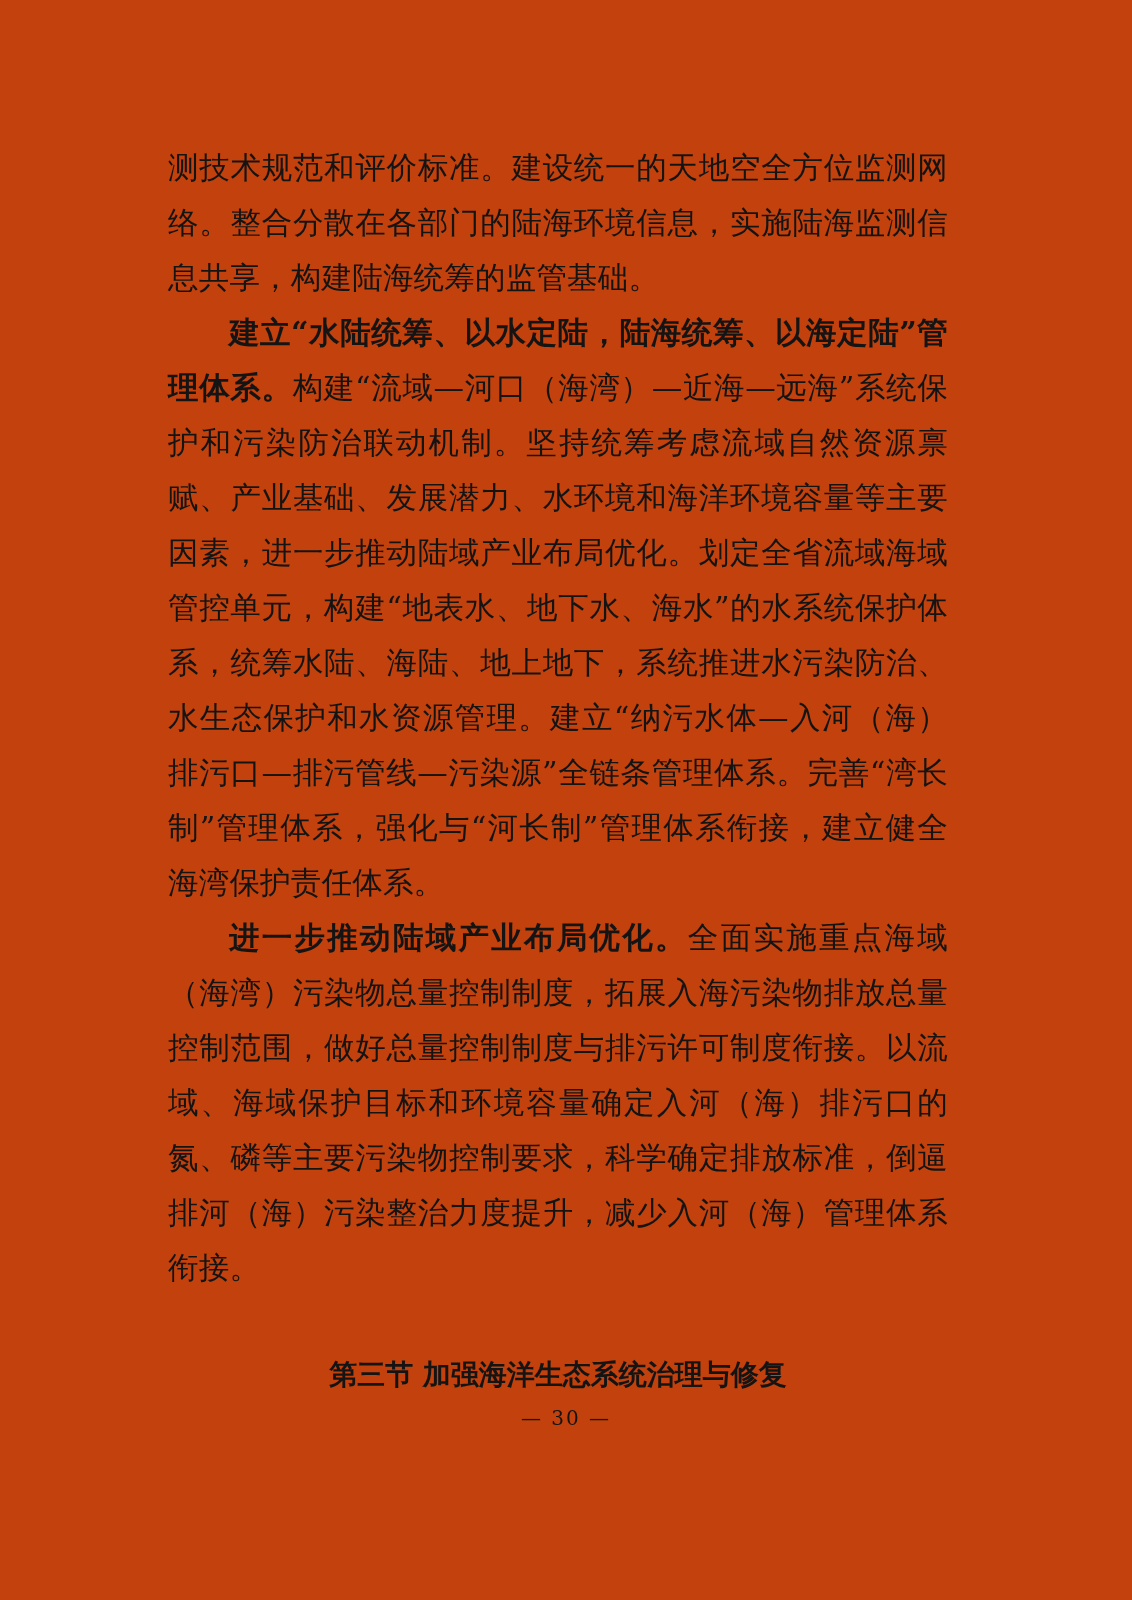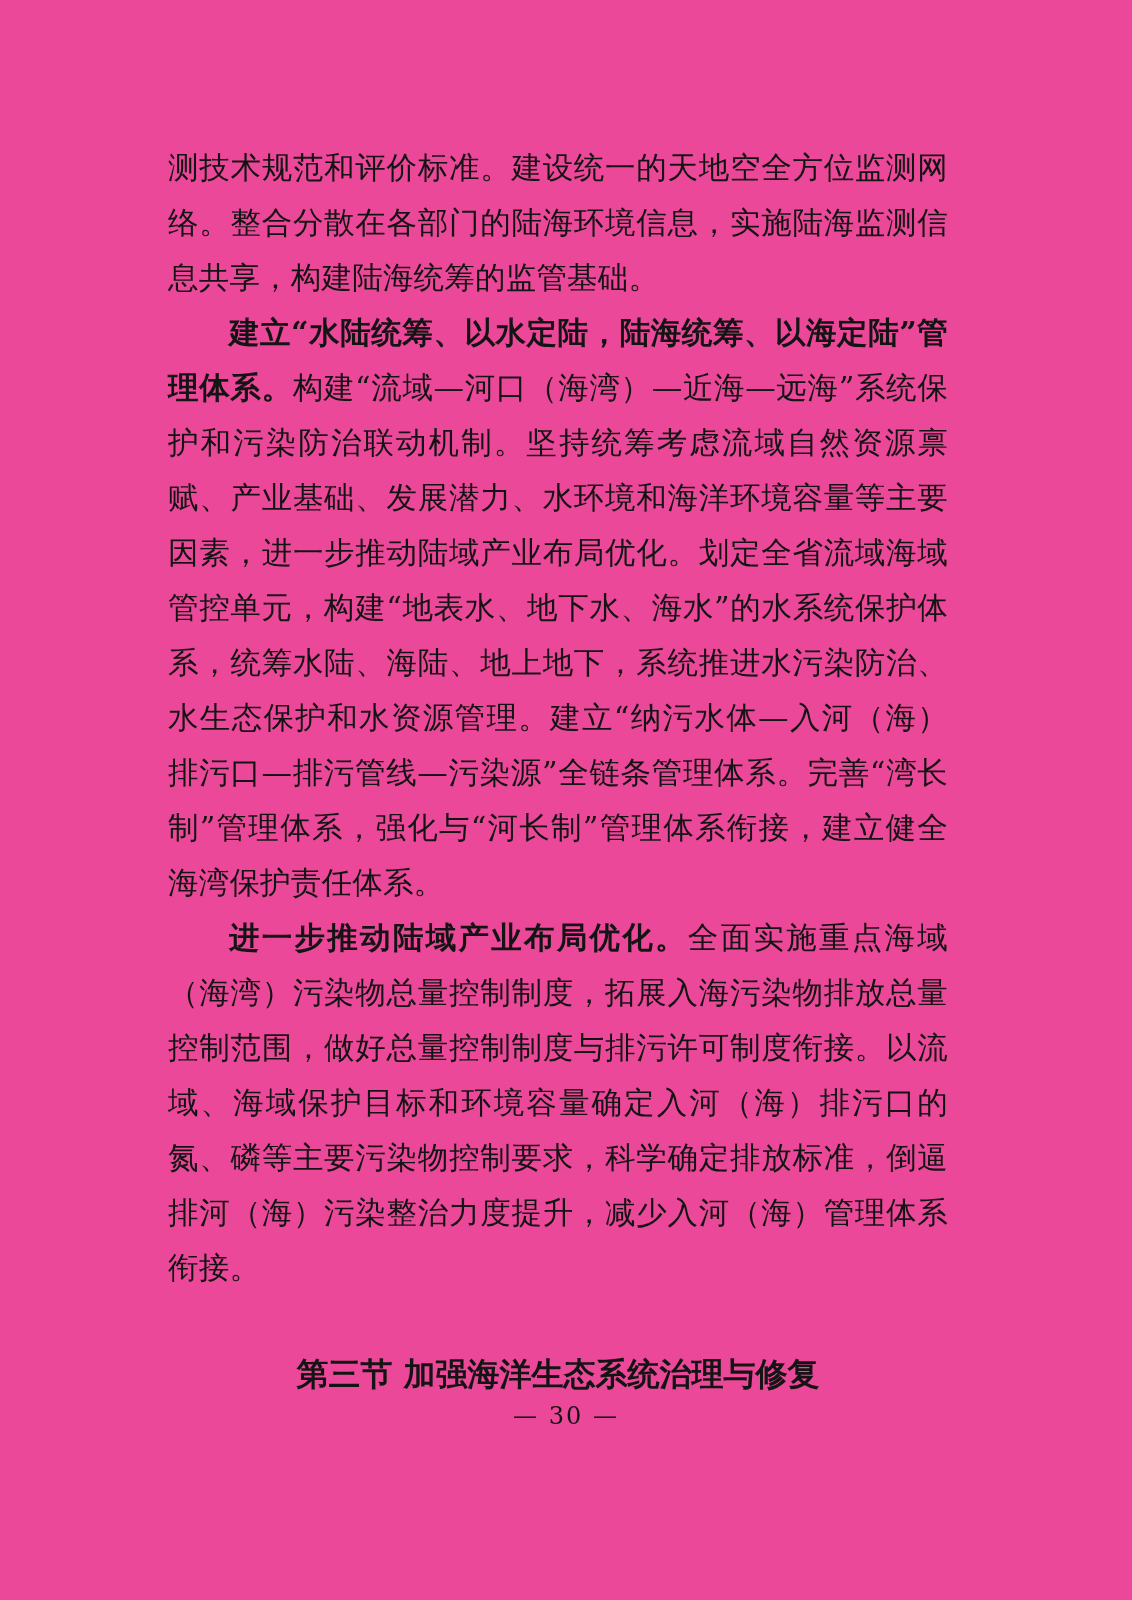--- a/index.html
+++ b/index.html
@@ -16,7 +16,7 @@
     width: 1132px;
     height: 1600px;
     margin: 0 auto;
-    background: #ec4899;
+    background: #c2410c;
     overflow: hidden;
     box-sizing: border-box;
   }

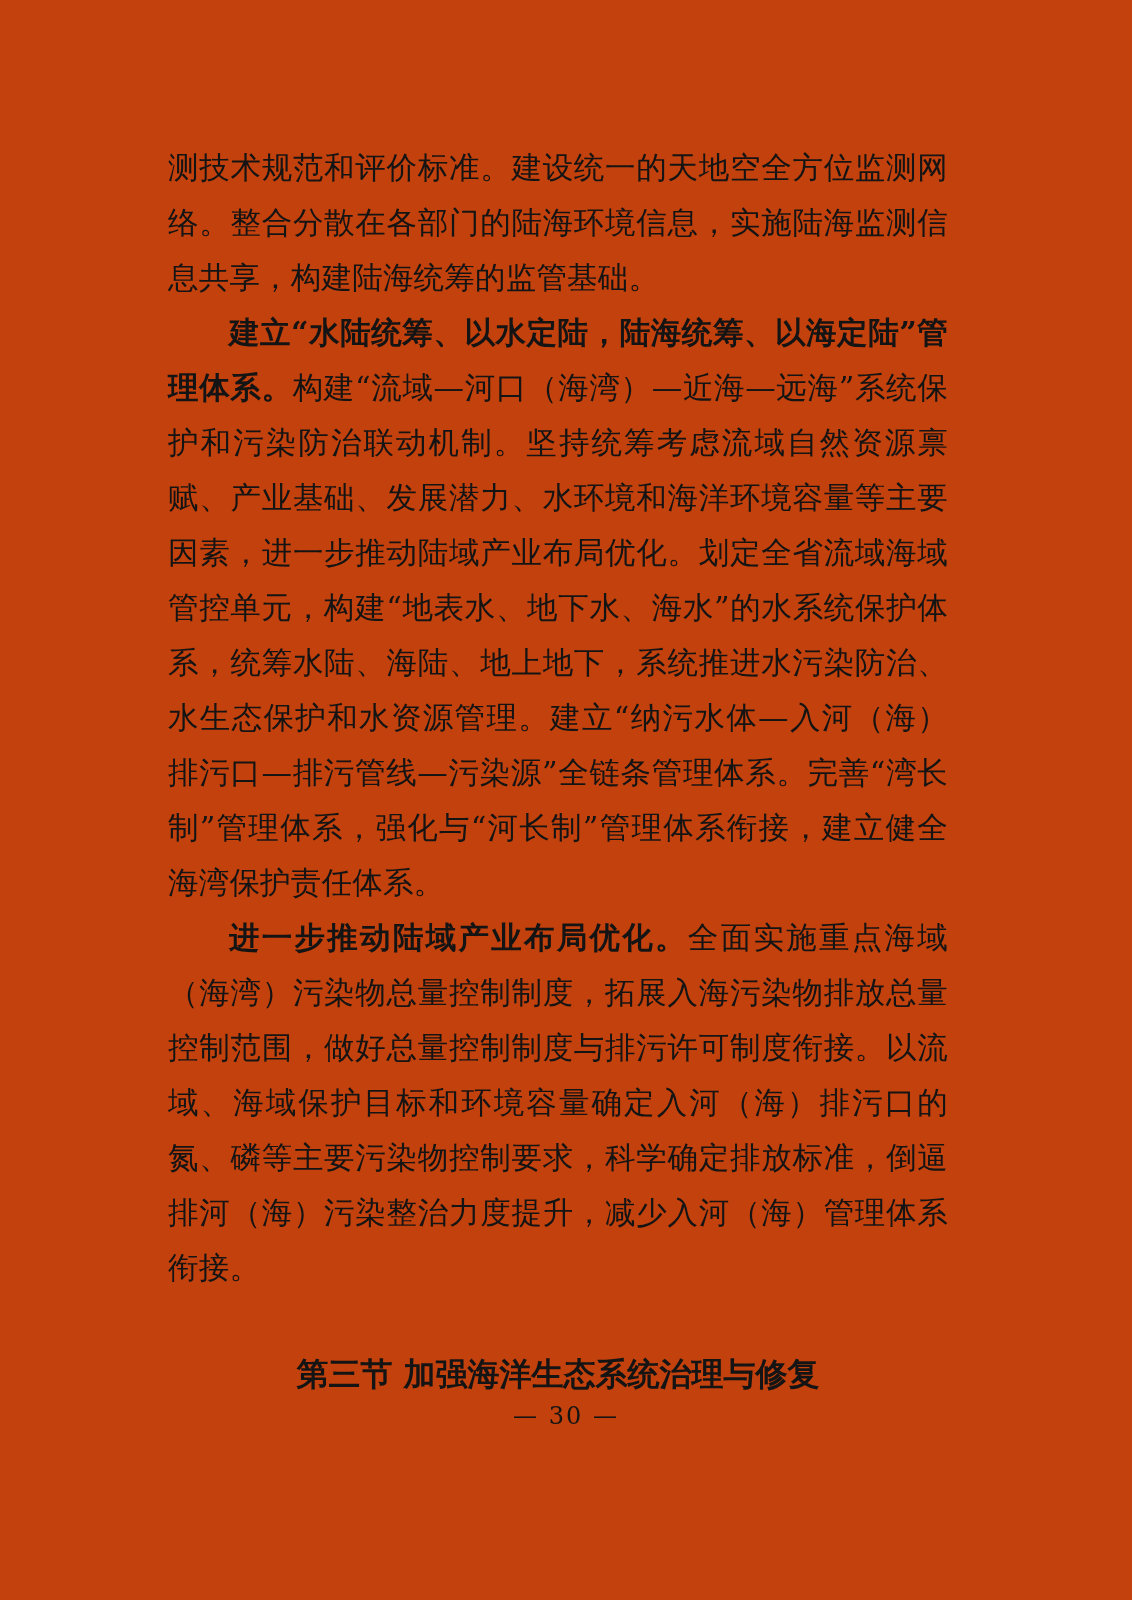--- a/index.html
+++ b/index.html
@@ -45,7 +45,7 @@
     font-weight: bold;
   }
   .section-heading {
-    font-size: 32px;
+    font-size: 28px;
     line-height: 55px;
     font-weight: bold;
     text-align: center;

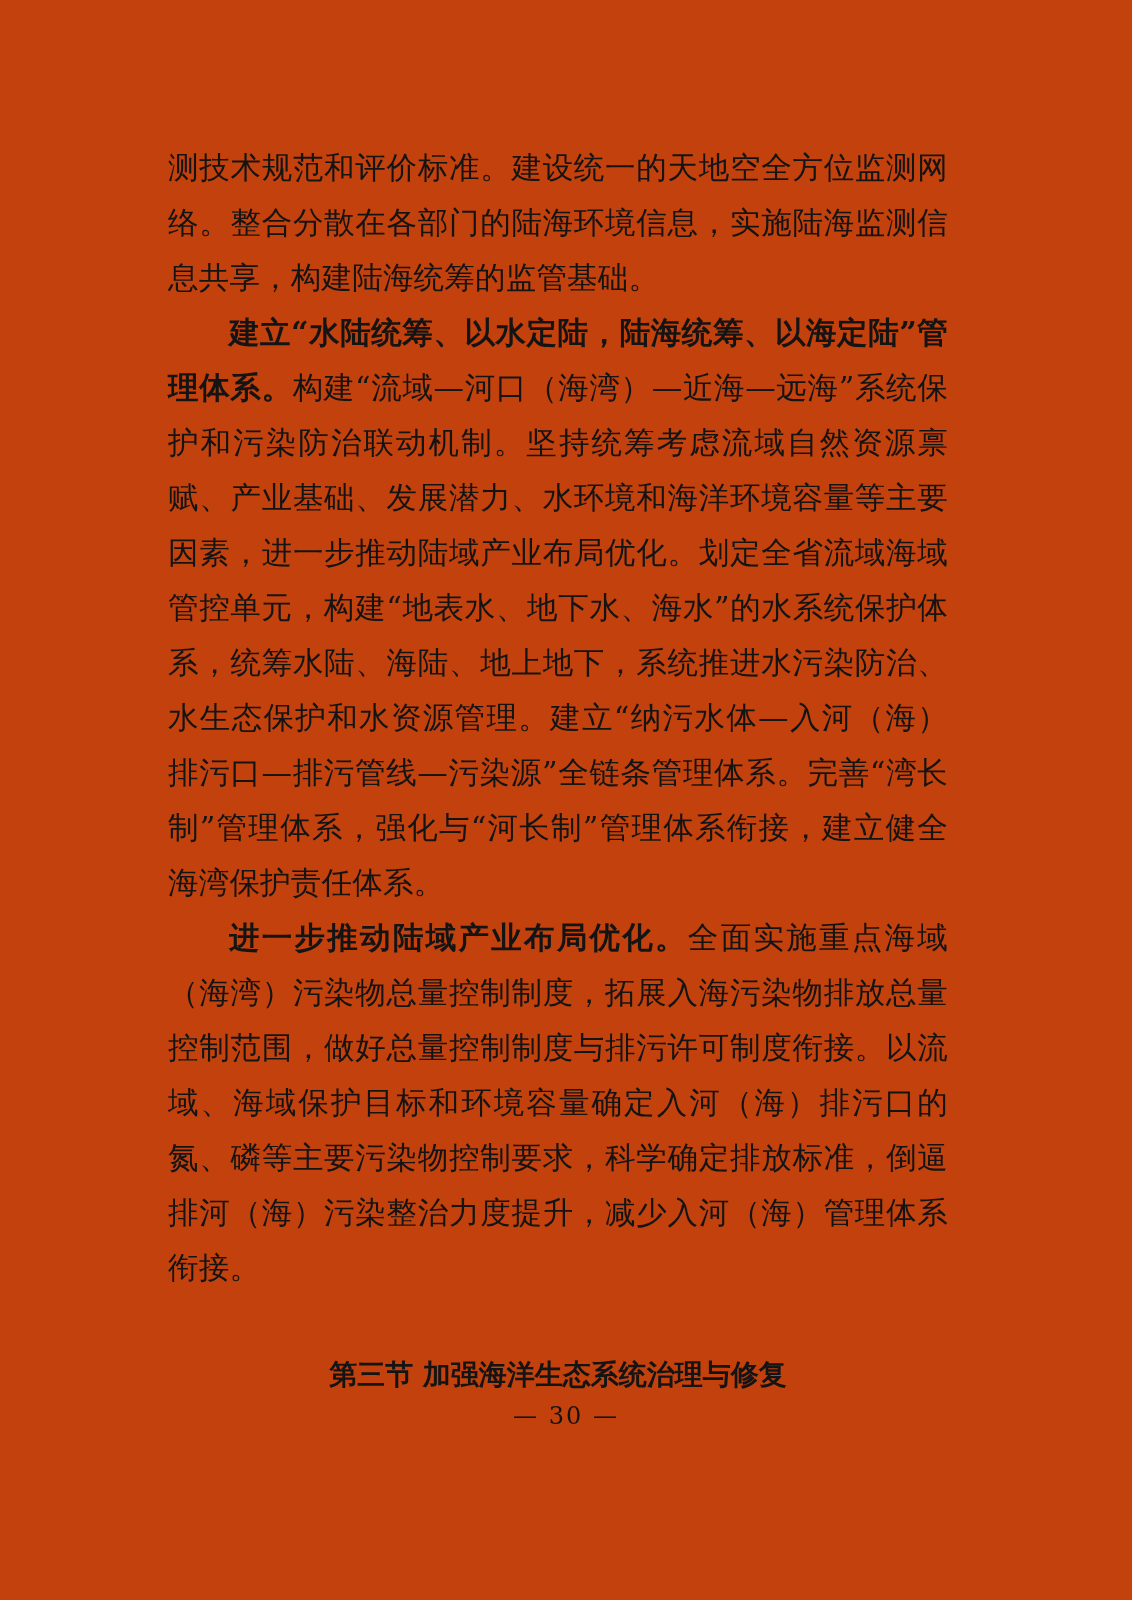--- a/index.html
+++ b/index.html
@@ -64,7 +64,7 @@
     right: 0;
     bottom: 170px;
     text-align: center;
-    font-size: 24px;
+    font-size: 20px;
     color: #141414;
     letter-spacing: 2px;
   }

